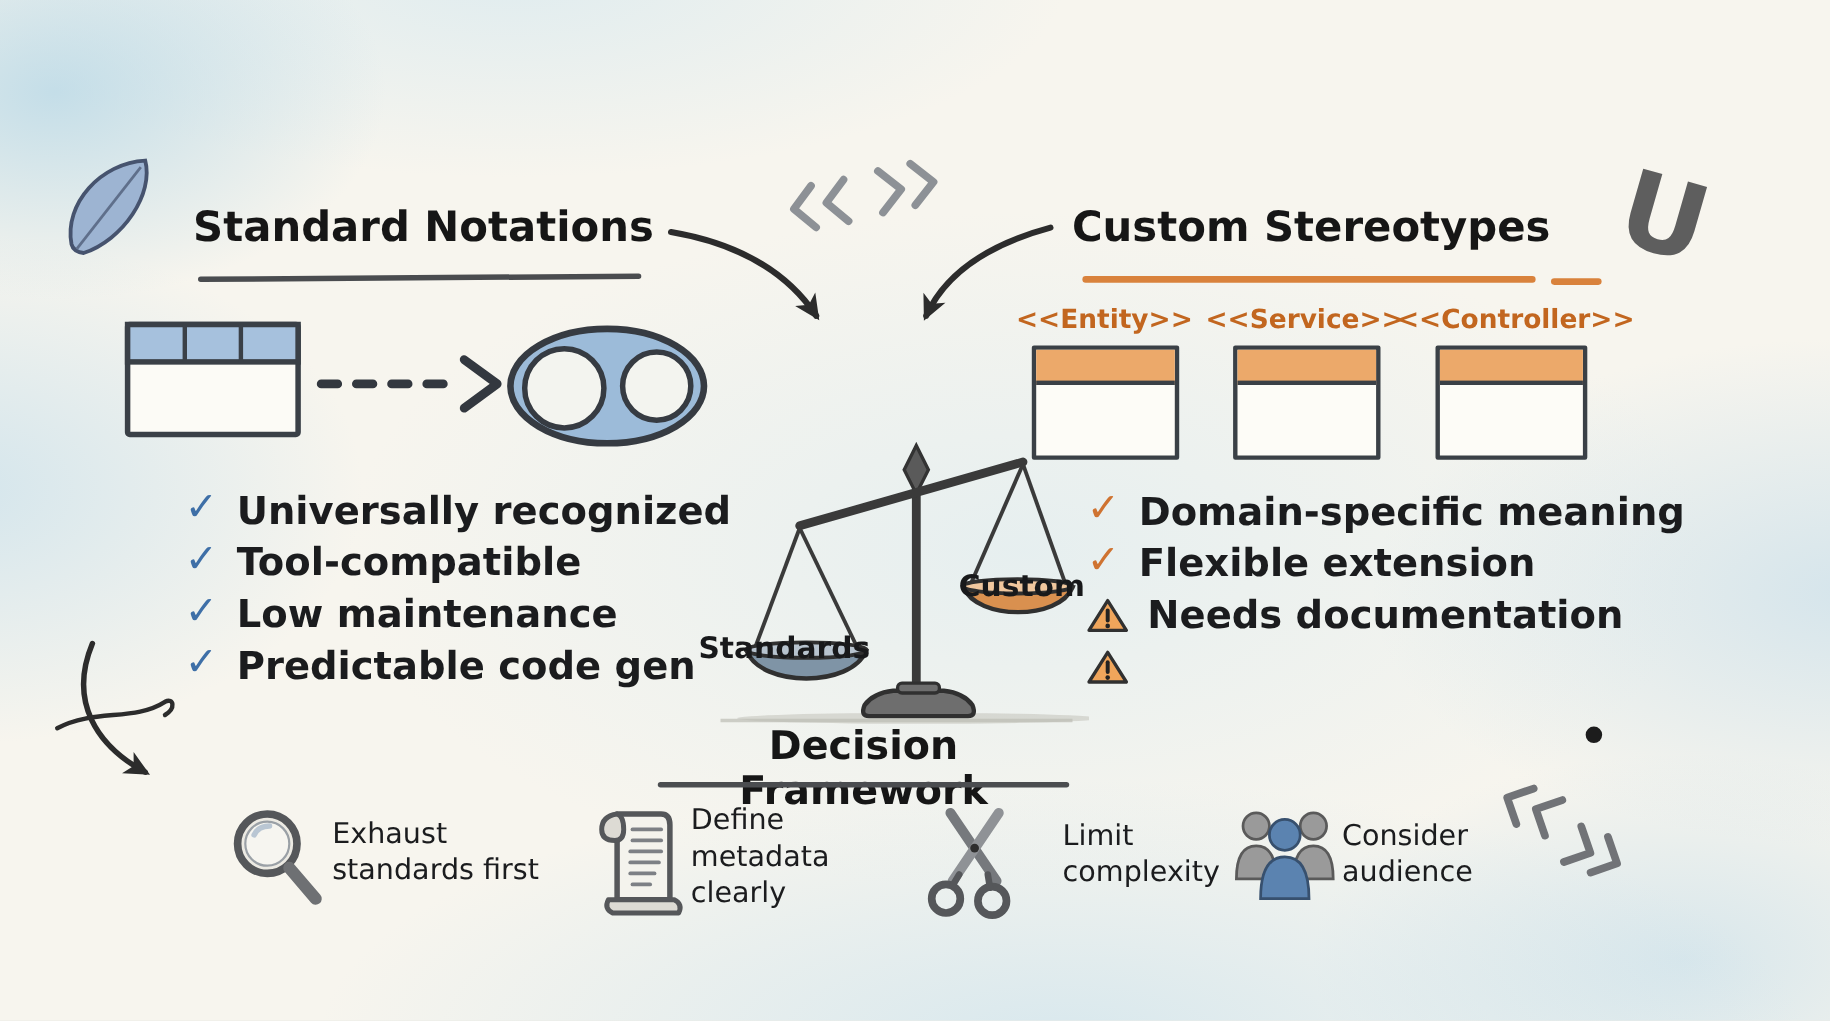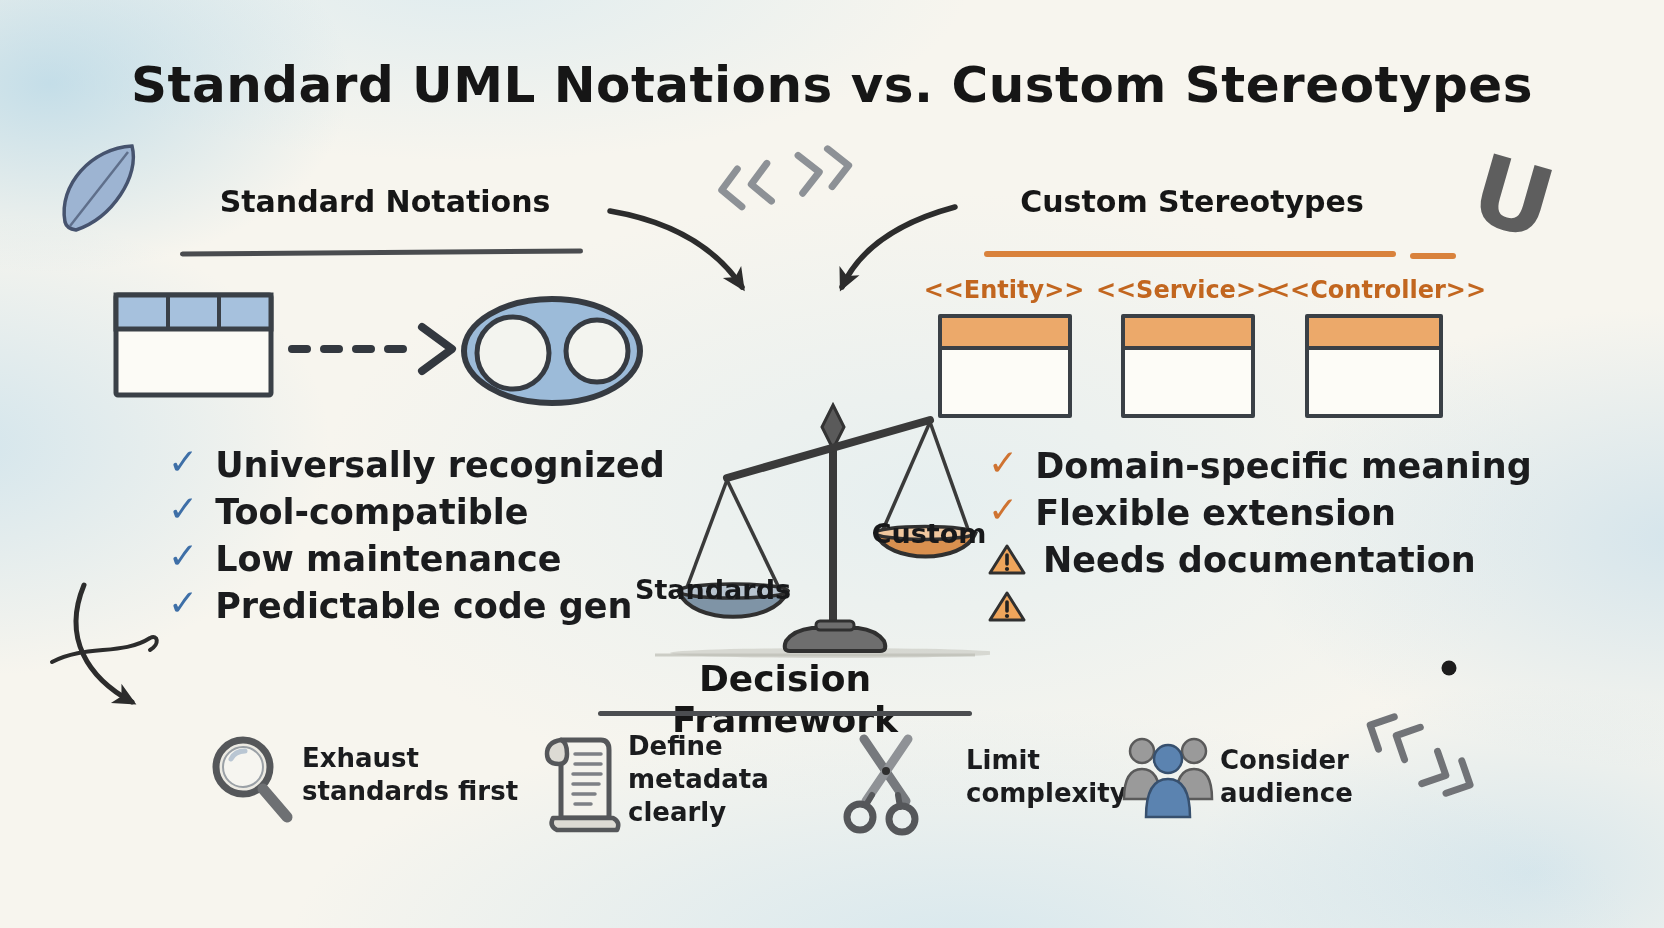--- a/index.html
+++ b/index.html
@@ -102,7 +102,6 @@
     </g>
   </svg>
 
-  <div id="title" class="abs">Standard UML Notations vs. Custom Stereotypes</div>
 
   <div id="left-heading" class="abs section-heading">Standard Notations</div>
   <div id="left-underline" class="abs rule"></div>

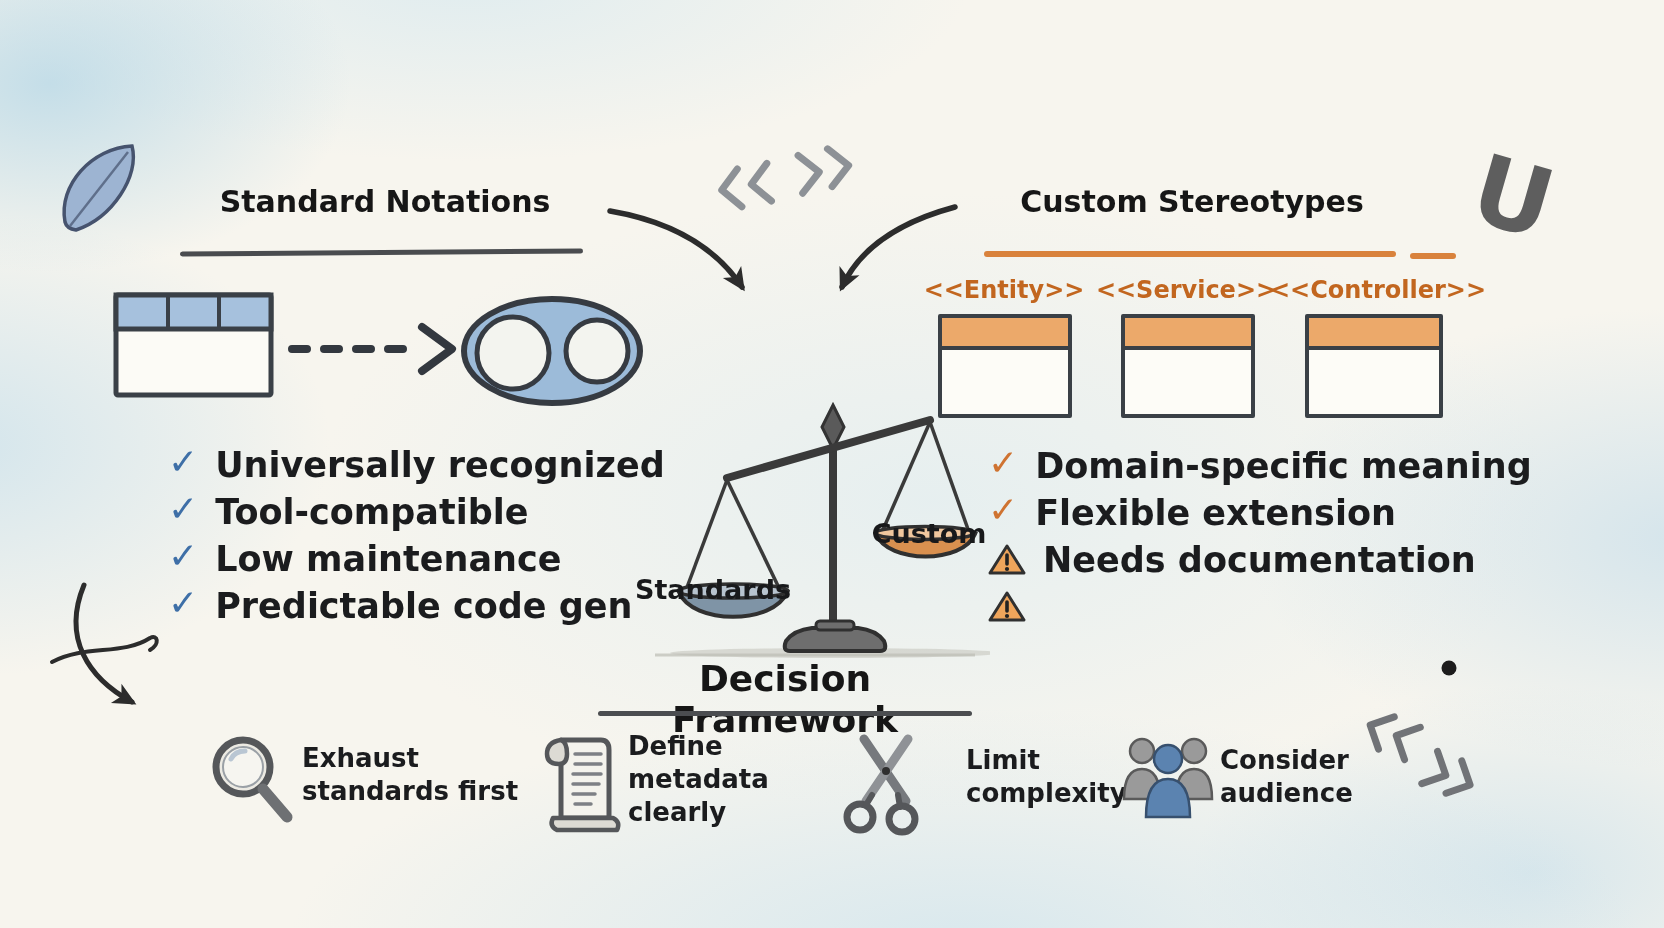--- a/index.html
+++ b/index.html
@@ -18,7 +18,7 @@
   }
   .abs{position:absolute;}
   #title{left:0;right:0;top:56px;text-align:center;font-size:50px;font-weight:bold;color:#161616;letter-spacing:.5px;}
-  .section-heading{font-size:30px;font-weight:bold;color:#161616;text-align:center;}
+  .section-heading{font-size:38px;font-weight:bold;color:#161616;text-align:center;}
   #left-heading{left:165px;top:184px;width:440px;}
   #right-heading{left:972px;top:184px;width:440px;}
   .rule{height:5px;border-radius:3px;}

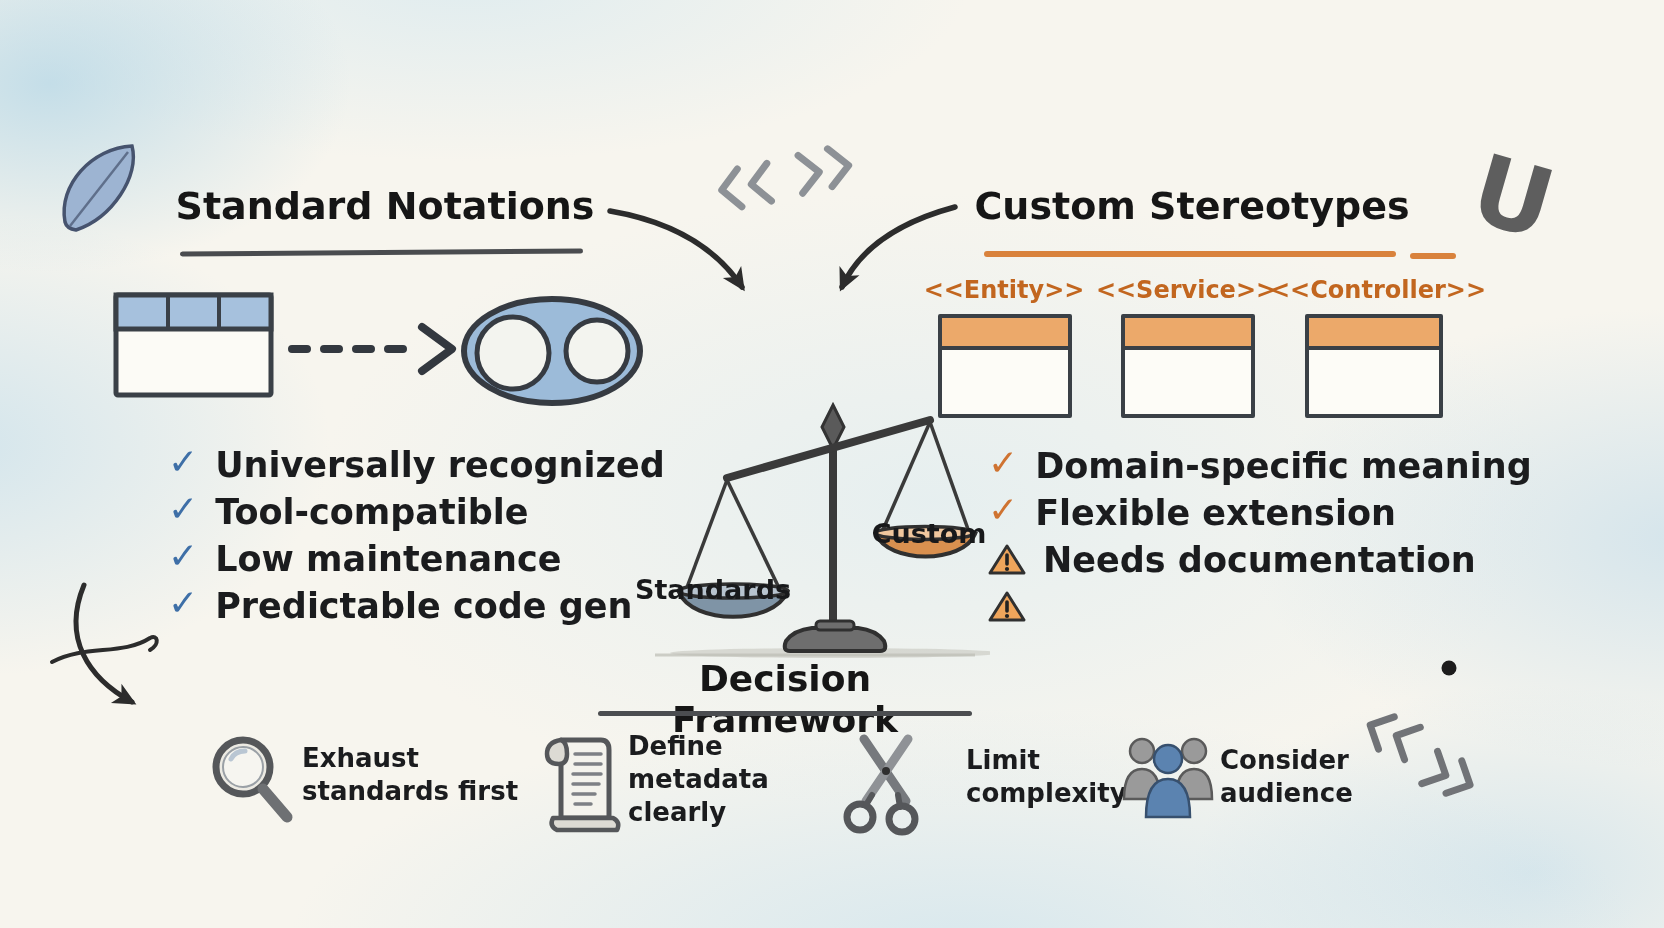--- a/index.html
+++ b/index.html
@@ -47,7 +47,7 @@
   #scale-label-left{left:627px;top:553px;width:172px;}
   #scale-label-right{left:868px;top:497px;width:122px;}
   #decision-heading{left:580px;top:658px;width:410px;font-size:36px;font-weight:bold;text-align:center;color:#161616;}
-  .dec-text{font-size:26px;font-weight:bold;line-height:33px;color:#1b1c1e;}
+  .dec-text{font-size:26px;font-weight:normal;line-height:33px;color:#1b1c1e;}
   #dec-text-0{left:302px;top:742px;}
   #dec-text-1{left:628px;top:730px;}
   #dec-text-2{left:930px;top:744px;margin-left:36px;}

